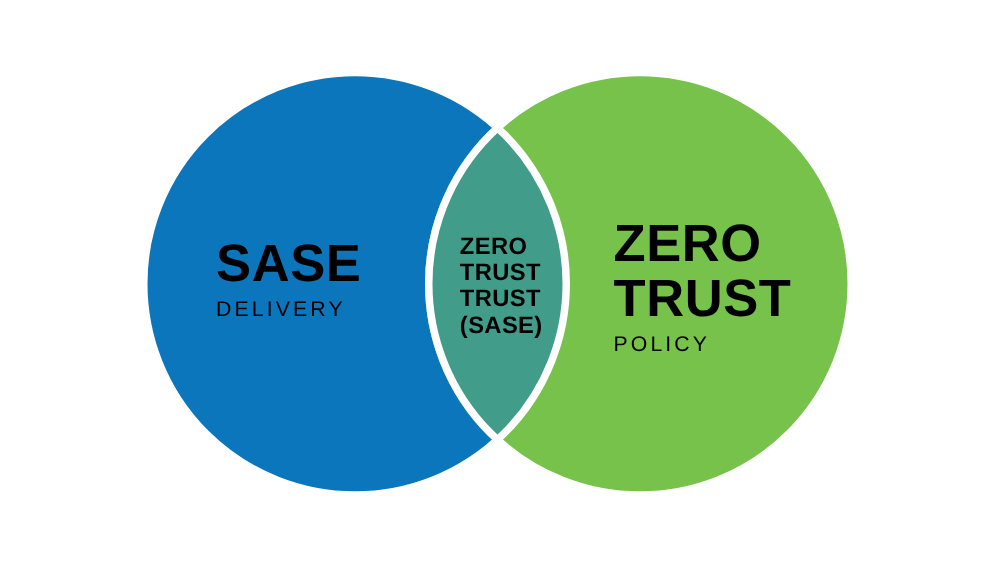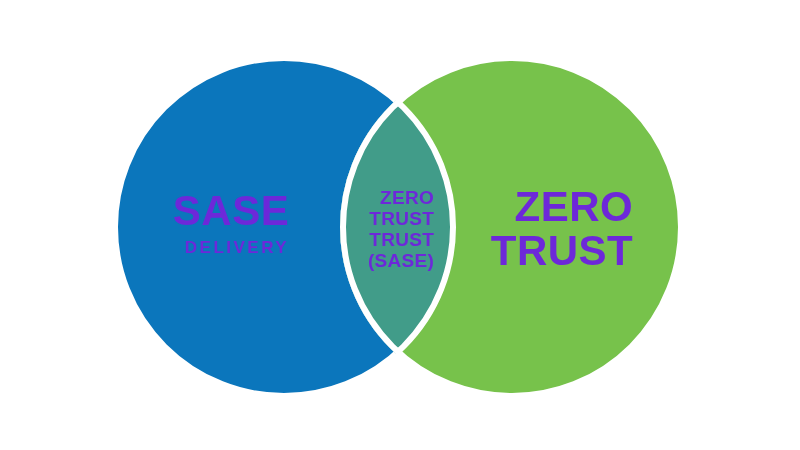--- a/index.html
+++ b/index.html
@@ -24,8 +24,8 @@
   .label-block {
     position: absolute;
     transform: translate(-50%, -50%);
-    text-align: right;
-    color: #6d28d9;
+    text-align: left;
+    color: #000000;
     white-space: nowrap;
     user-select: none;
   }

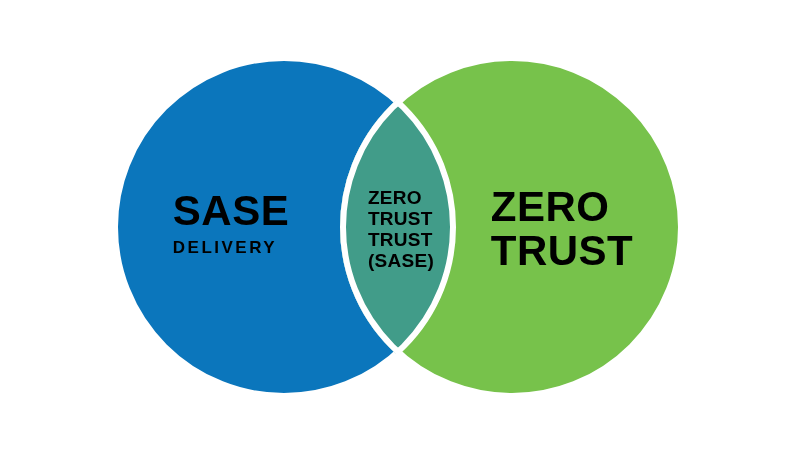--- a/index.html
+++ b/index.html
@@ -37,7 +37,7 @@
   }
   .sub-label {
     font-size: 17px;
-    font-weight: 700;
+    font-weight: 400;
     letter-spacing: 2.5px;
     margin-top: 5px;
   }

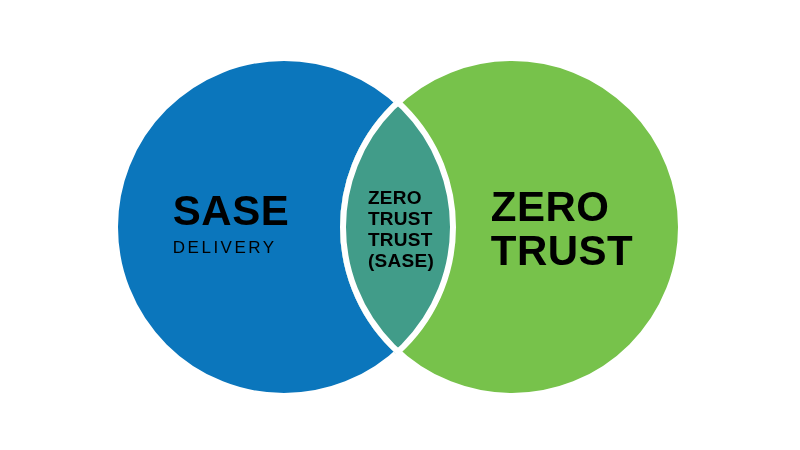--- a/index.html
+++ b/index.html
@@ -91,6 +91,7 @@
   <div class="label-block" style="left:562px; top:229px">
     <div class="big-label">ZERO</div>
     <div class="big-label">TRUST</div>
+    <div class="sub-label">POLICY</div>
   </div>
 
 </div>

